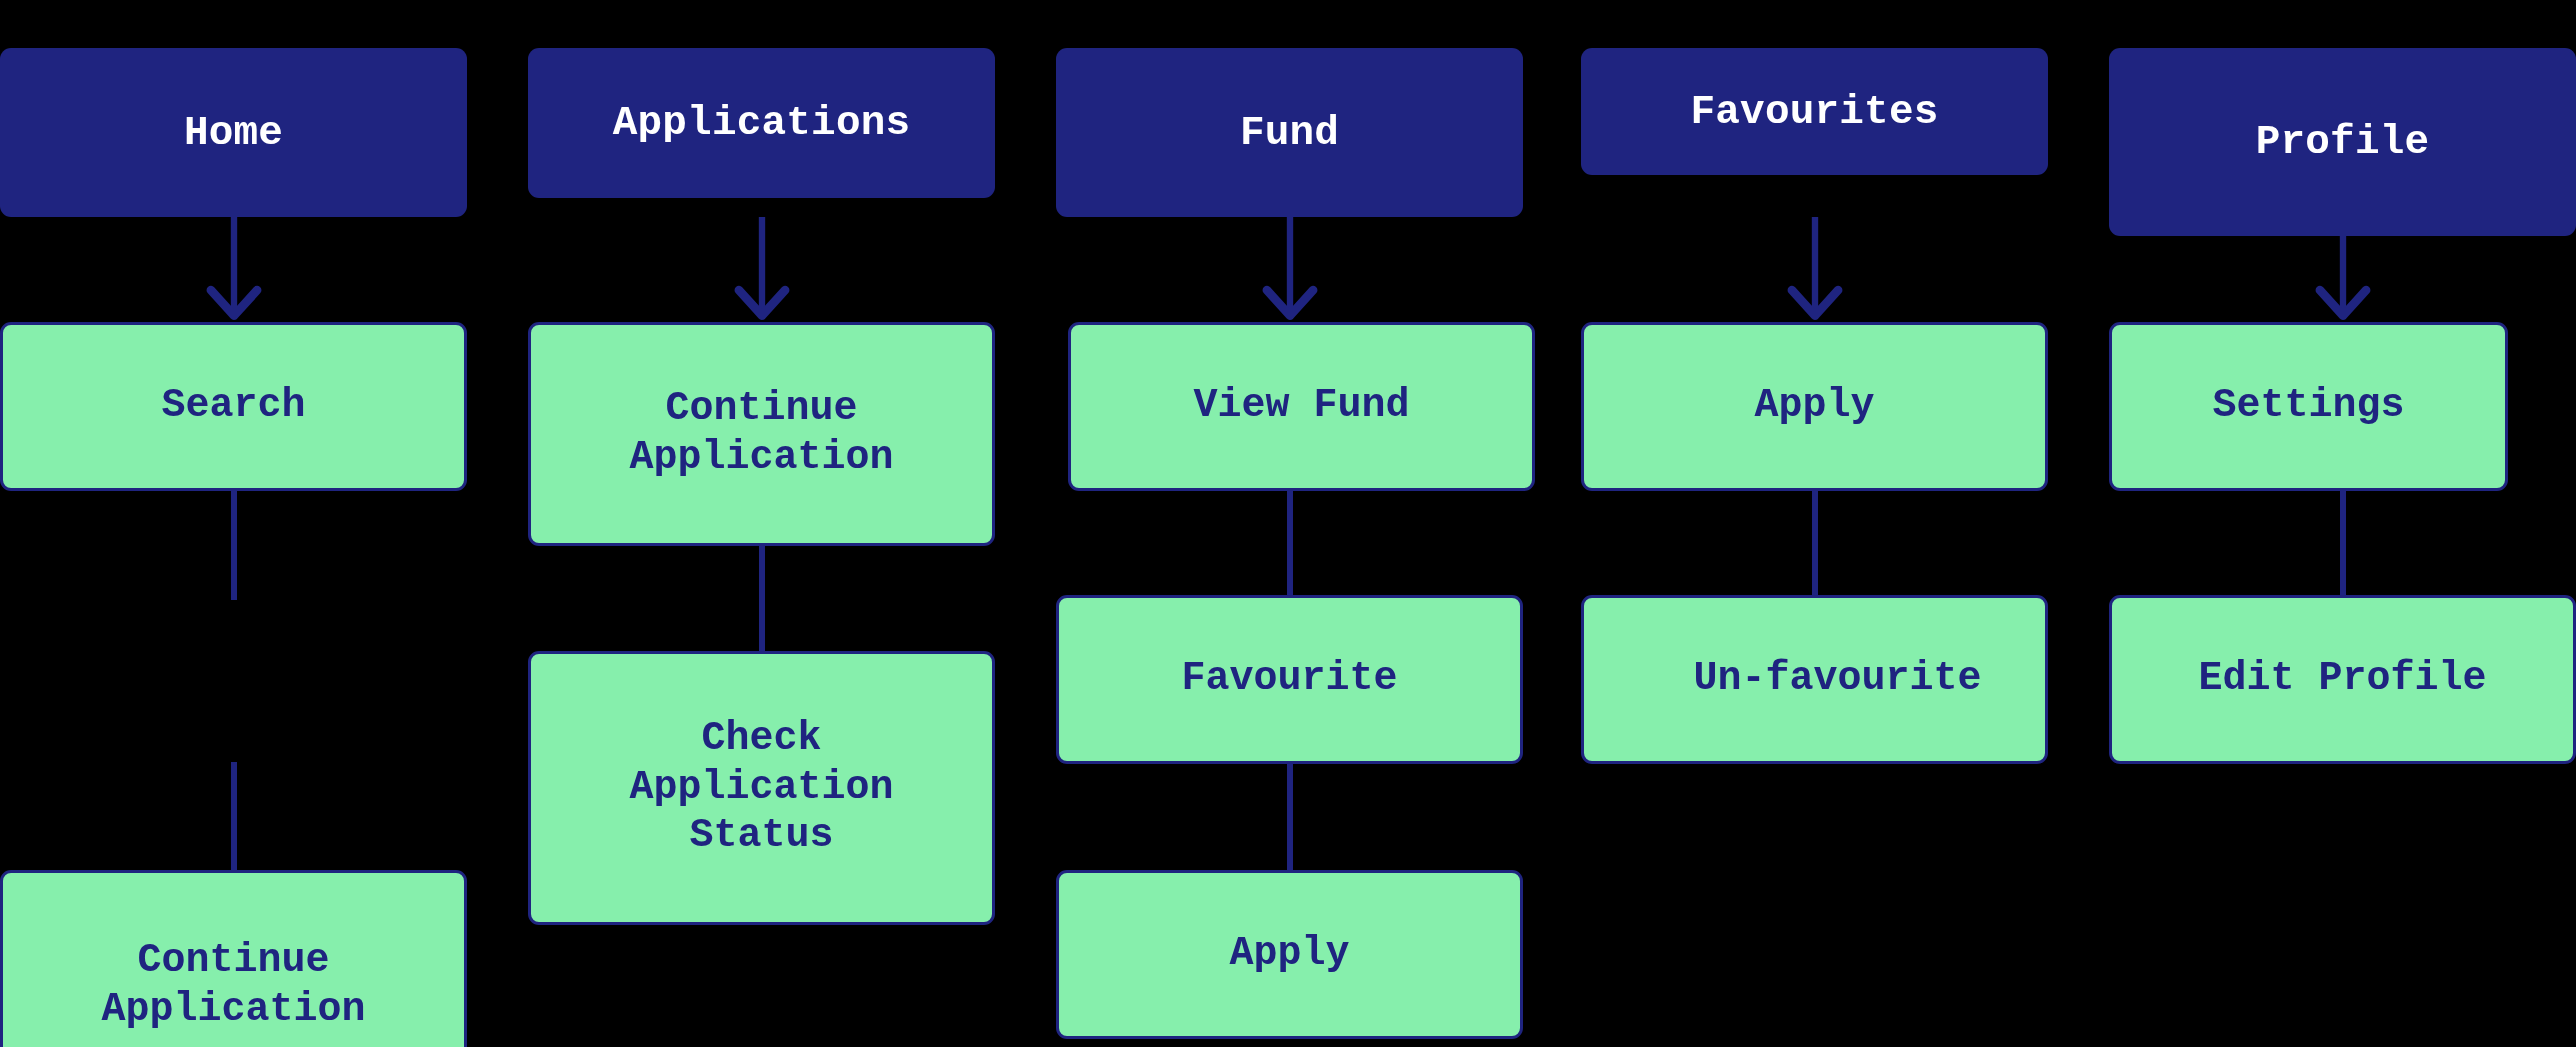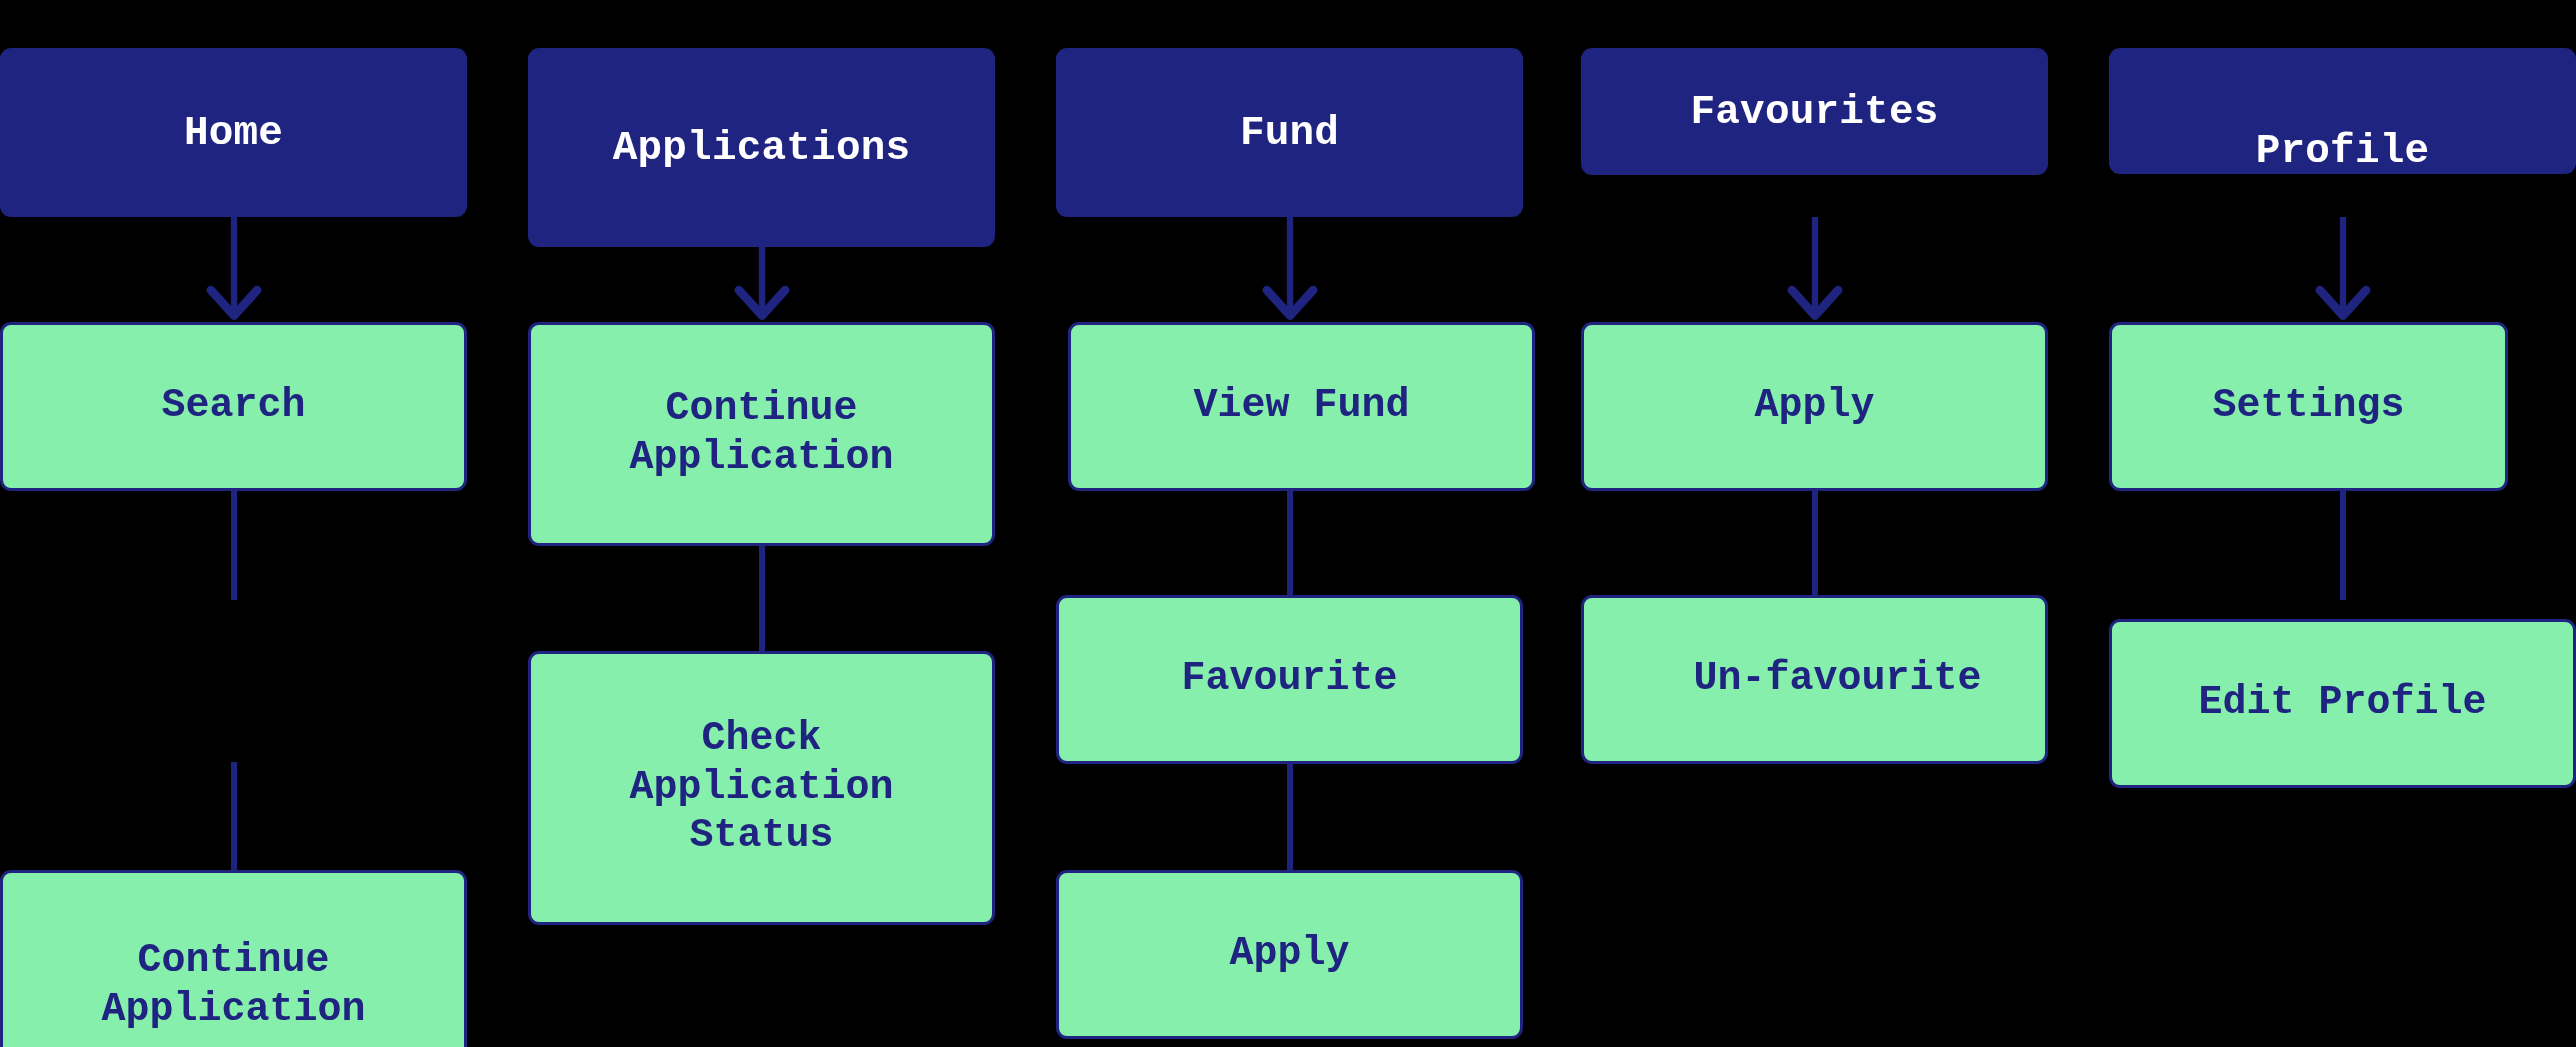--- a/index.html
+++ b/index.html
@@ -95,7 +95,7 @@
   </div>
 
   <div class="column" style="left:528px; width:467px;">
-    <div class="node node-header" style="left:0px; top:0px; width:467px; height:199px;">
+    <div class="node node-header" style="left:0px; top:0px; width:467px; height:150px;">
       <span class="node-label">Applications</span>
     </div>
 

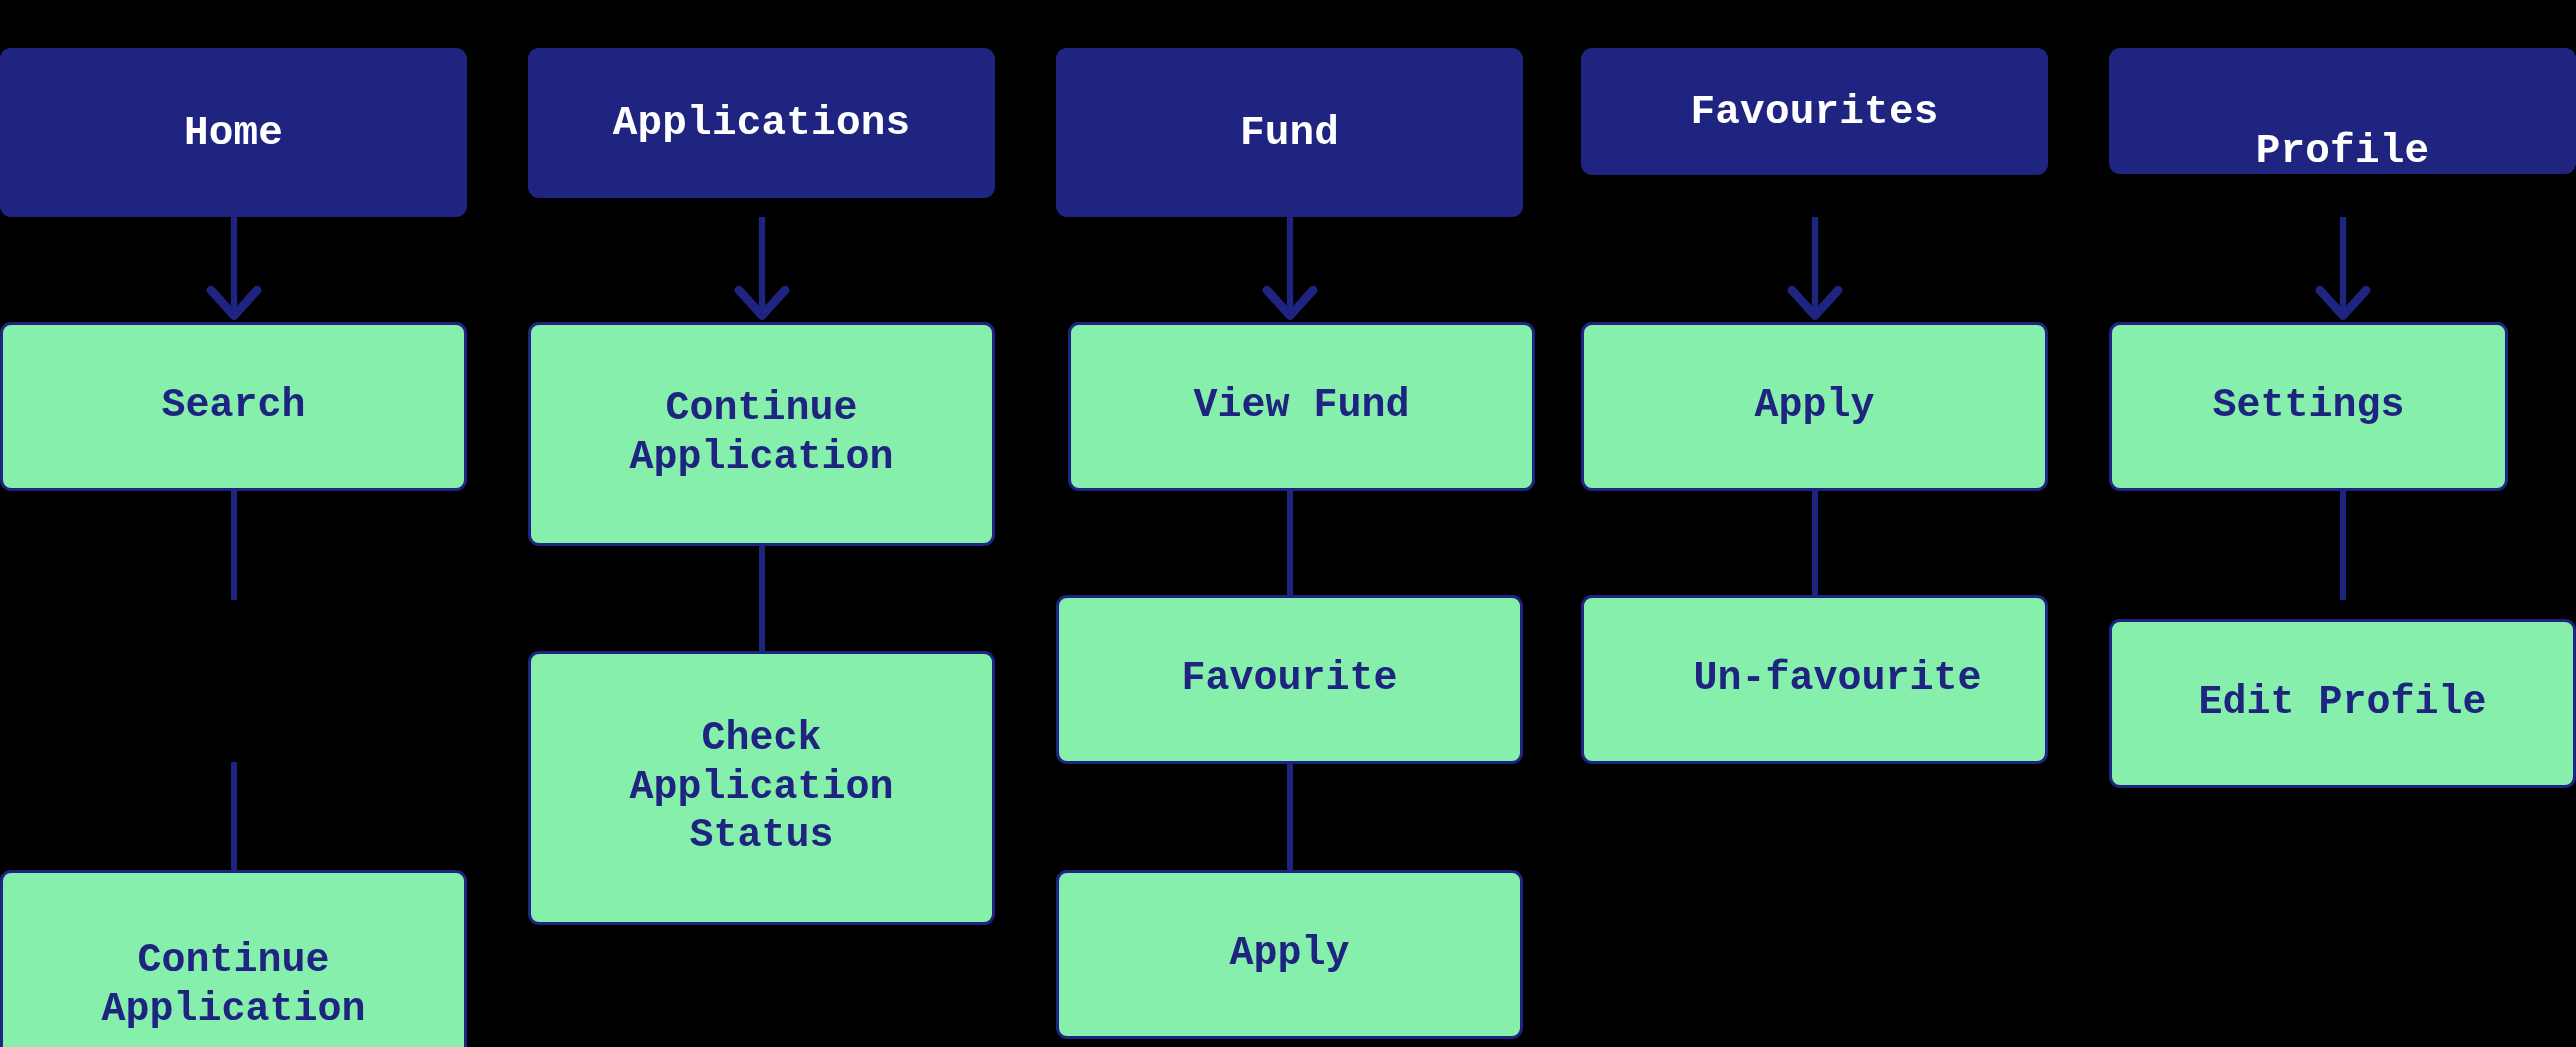--- a/index.html
+++ b/index.html
@@ -166,7 +166,7 @@
   </div>
 
   <div class="column" style="left:2109px; width:467px;">
-    <div class="node node-header" style="left:0px; top:0px; width:467px; height:126px;align-items:flex-end;">
+    <div class="node node-header" style="left:0px; top:0px; width:467px; height:188px;">
       <span class="node-label">Profile</span>
     </div>
 

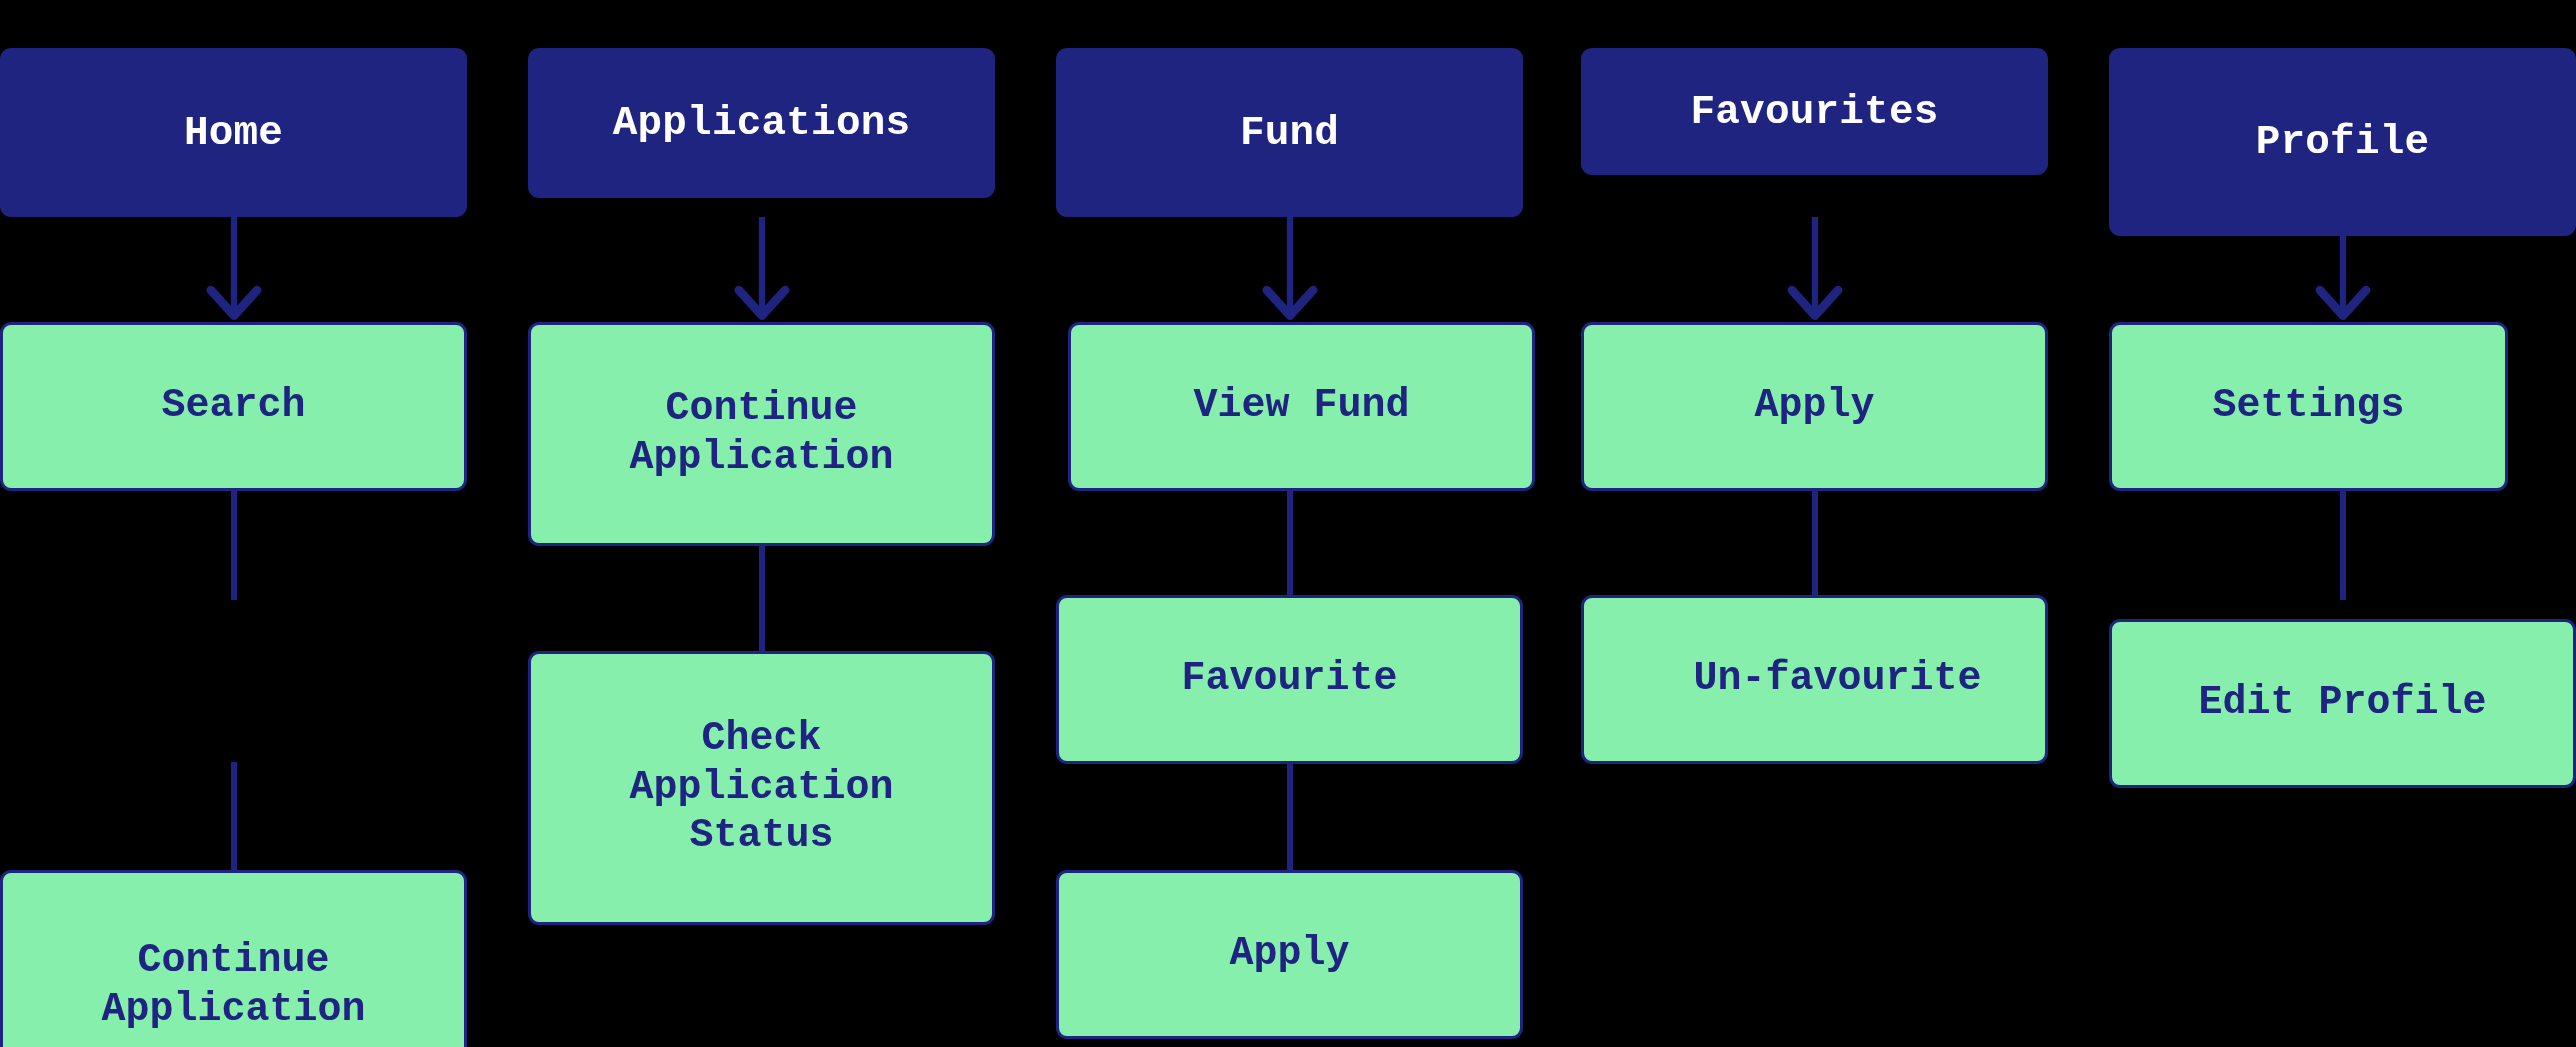--- a/index.html
+++ b/index.html
@@ -181,7 +181,7 @@
       <span class="node-label">Settings</span>
     </div>
 
-    <div class="node node-leaf" style="left:0px; top:571px; width:467px; height:169px;">
+    <div class="node node-leaf" style="left:0px; top:547px; width:467px; height:169px;">
       <span class="node-label">Edit Profile</span>
     </div>
   </div>

